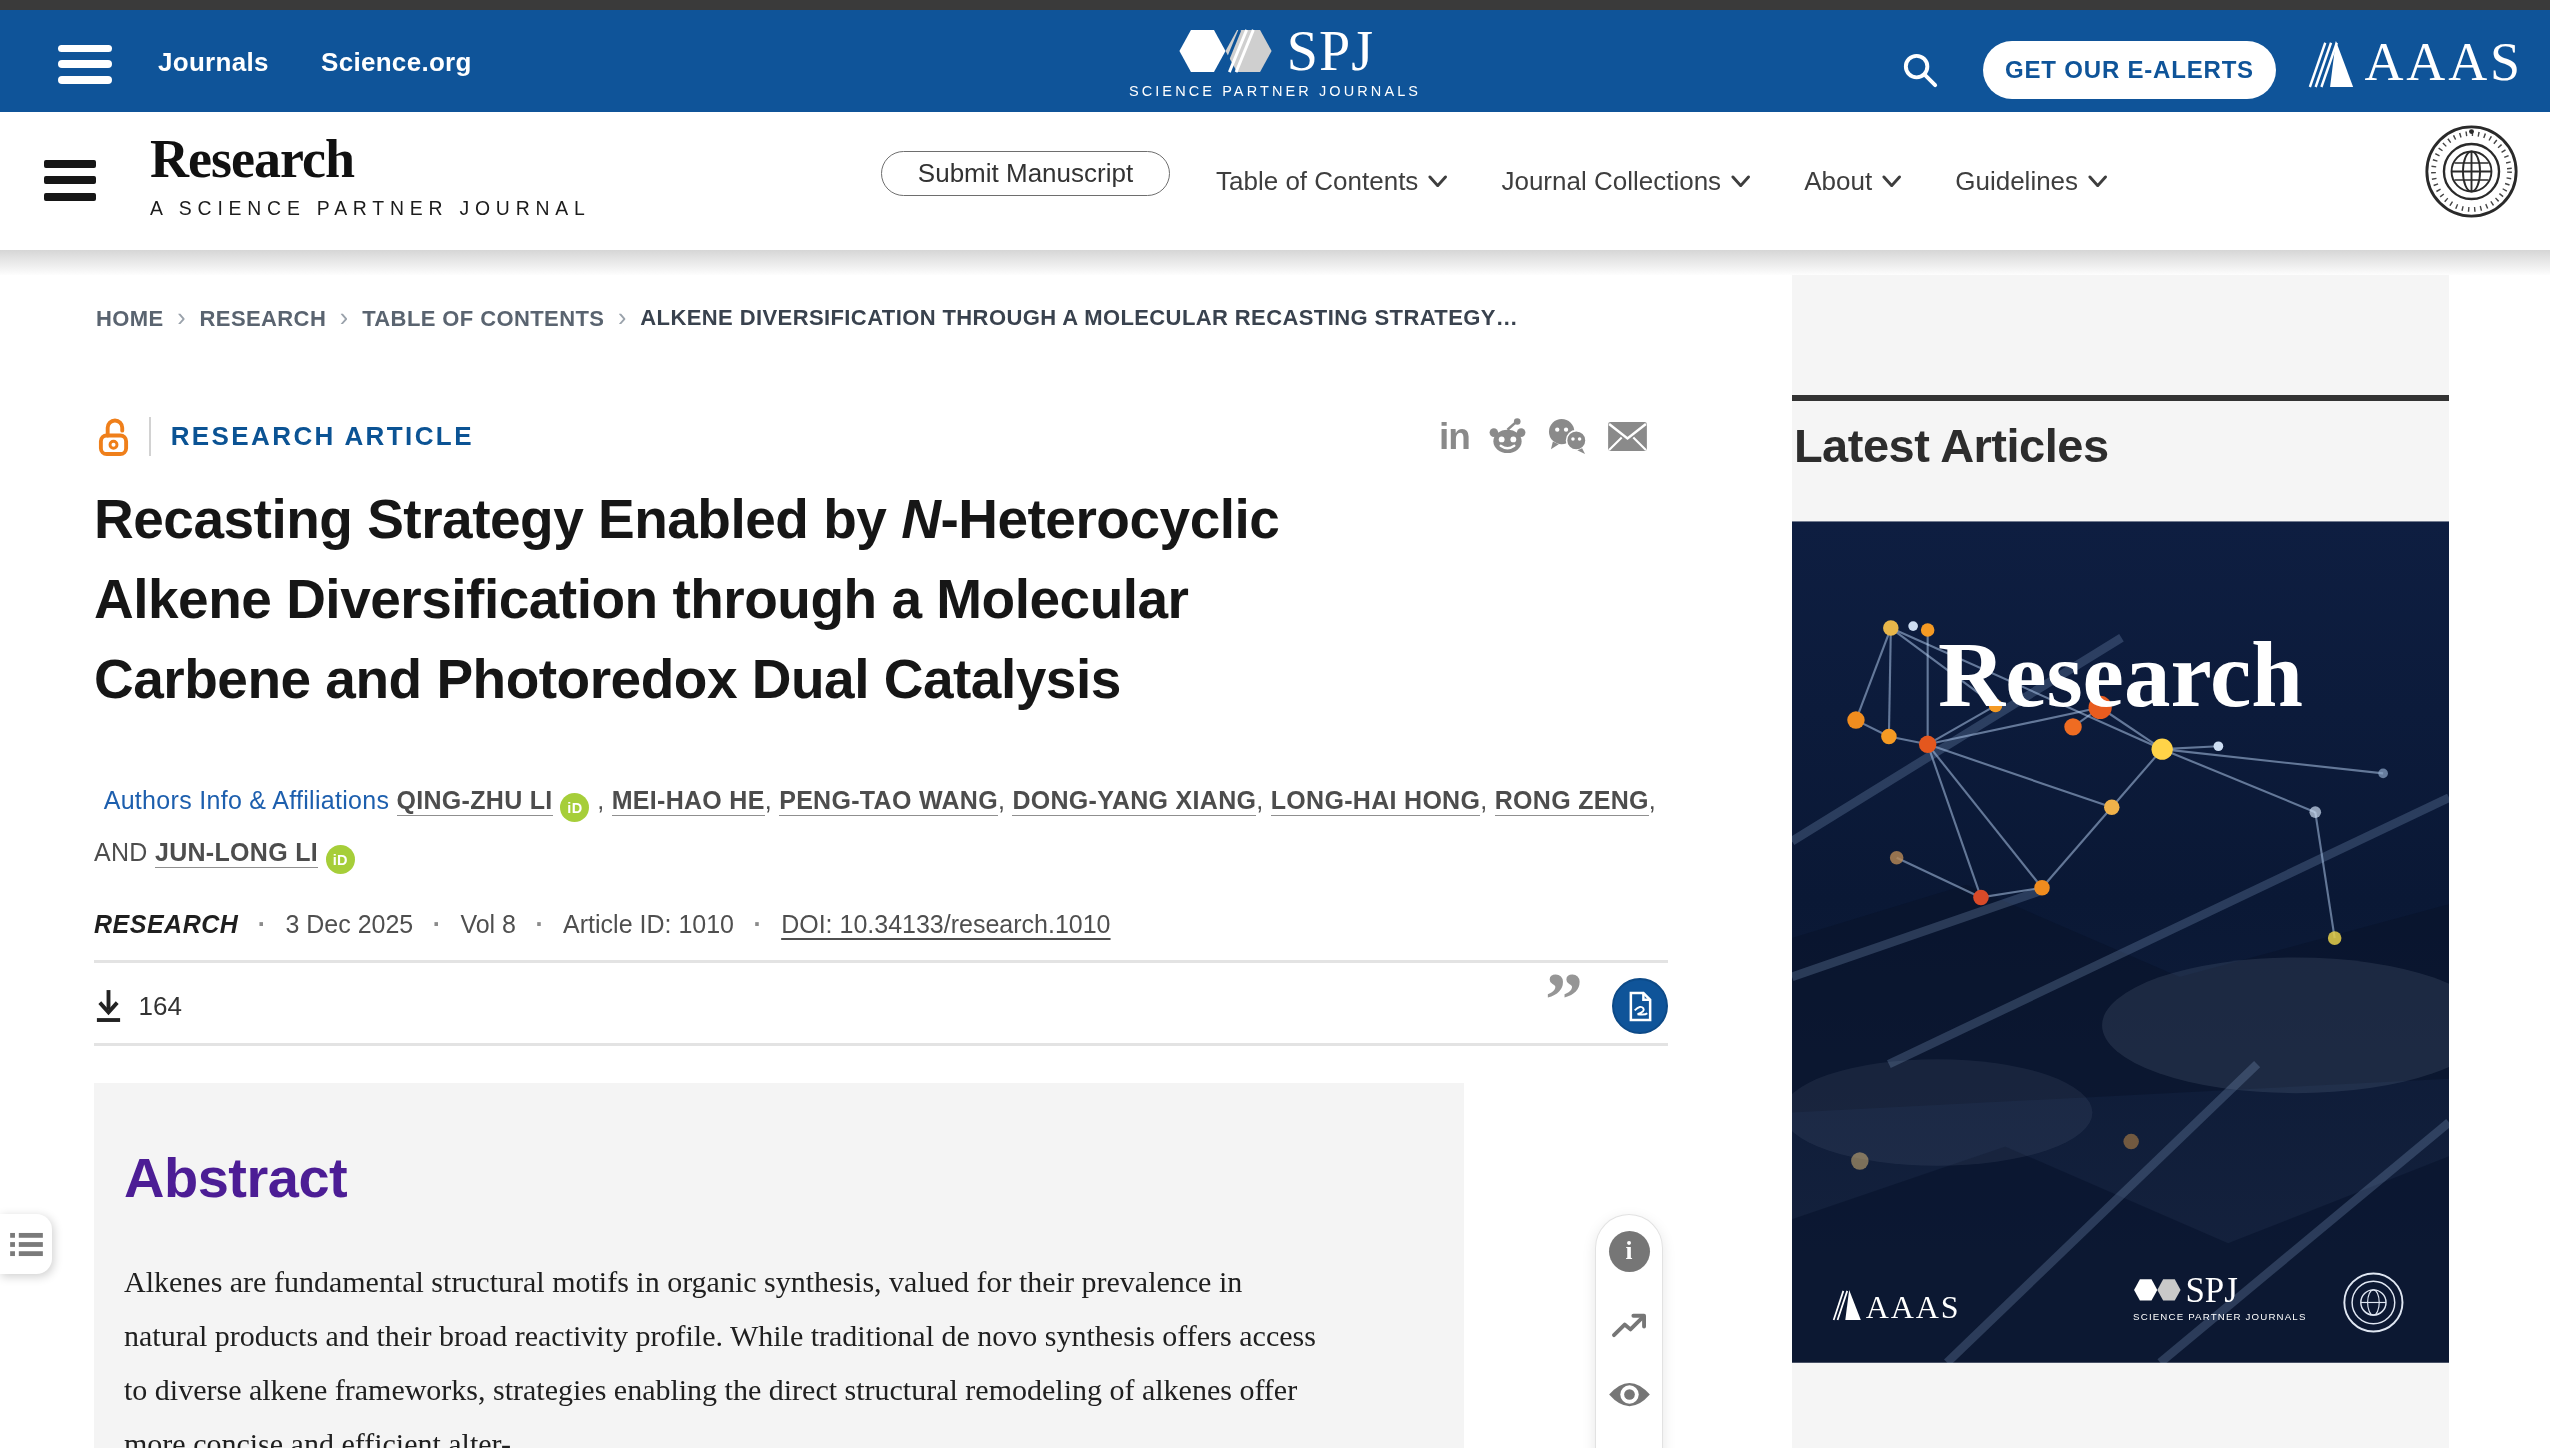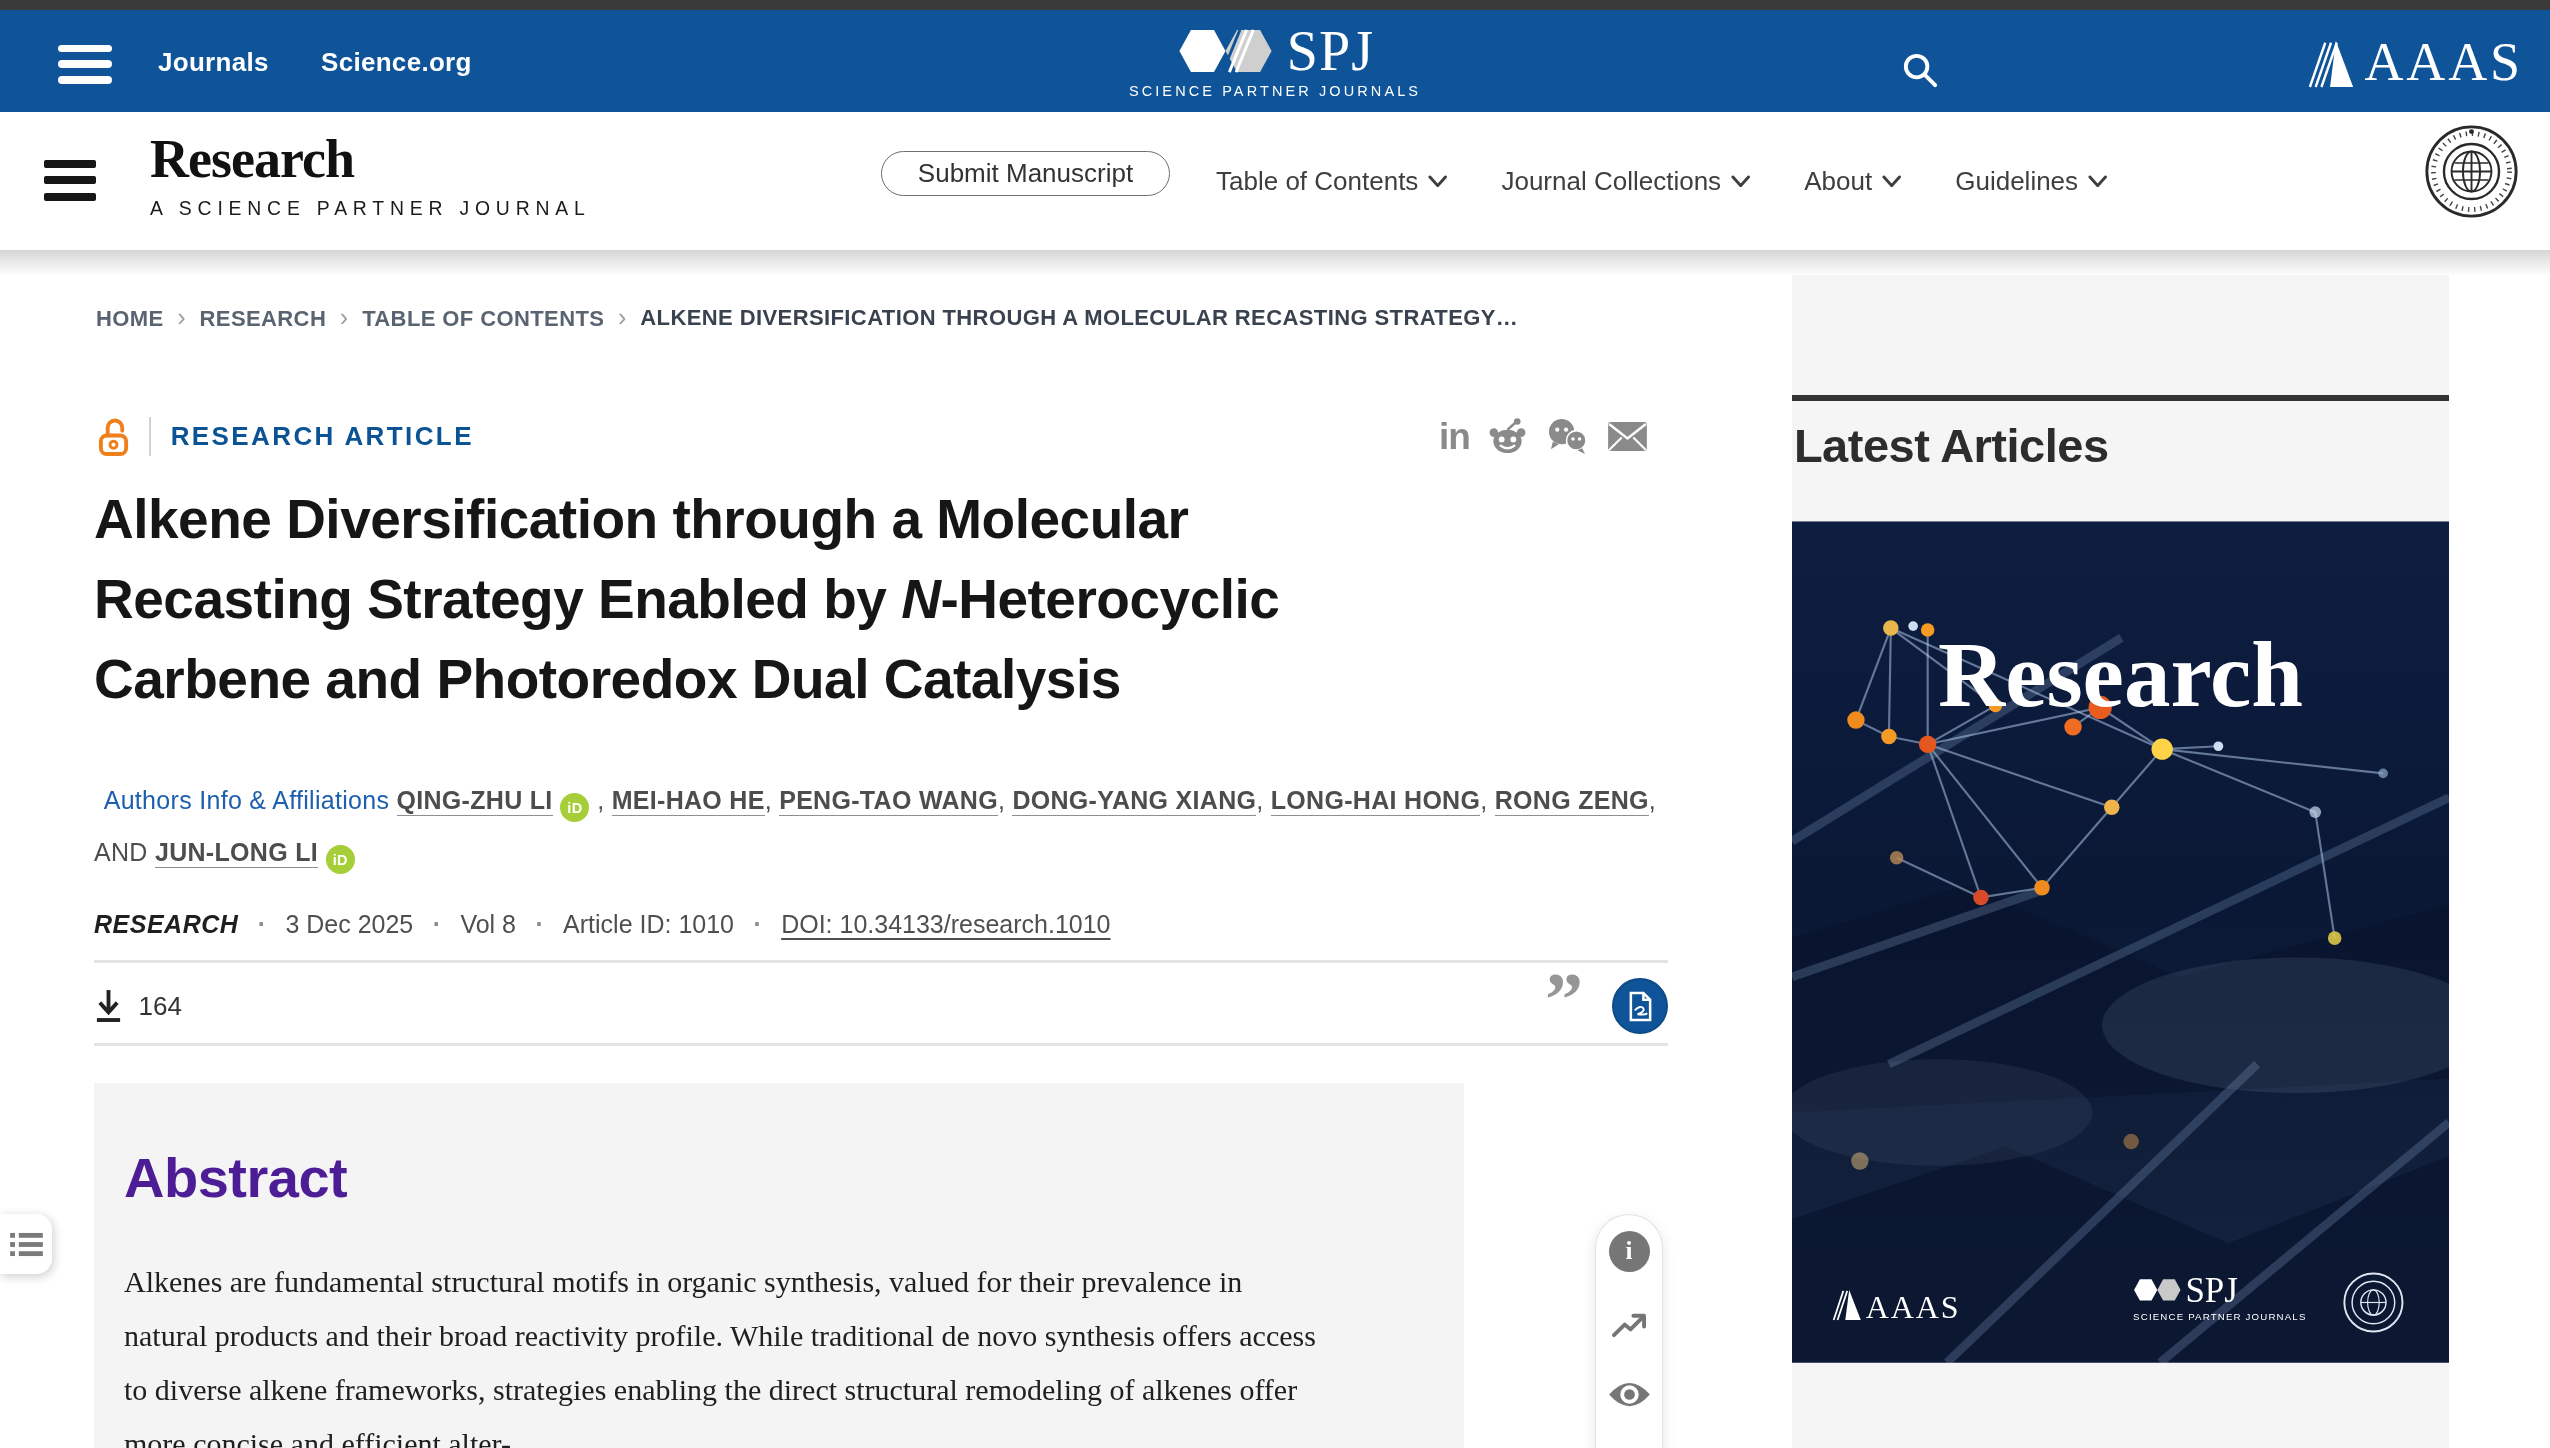--- a/index.html
+++ b/index.html
@@ -136,6 +136,7 @@
       <line x1="26.5" y1="26.5" x2="37" y2="37" stroke="#fff" stroke-width="4" stroke-linecap="round"></line>
     </svg>
 
+    <button class="ealerts">GET OUR E-ALERTS</button>
 
     <div class="aaas-logo">
       <svg width="50" height="54" viewBox="0 0 52 56">

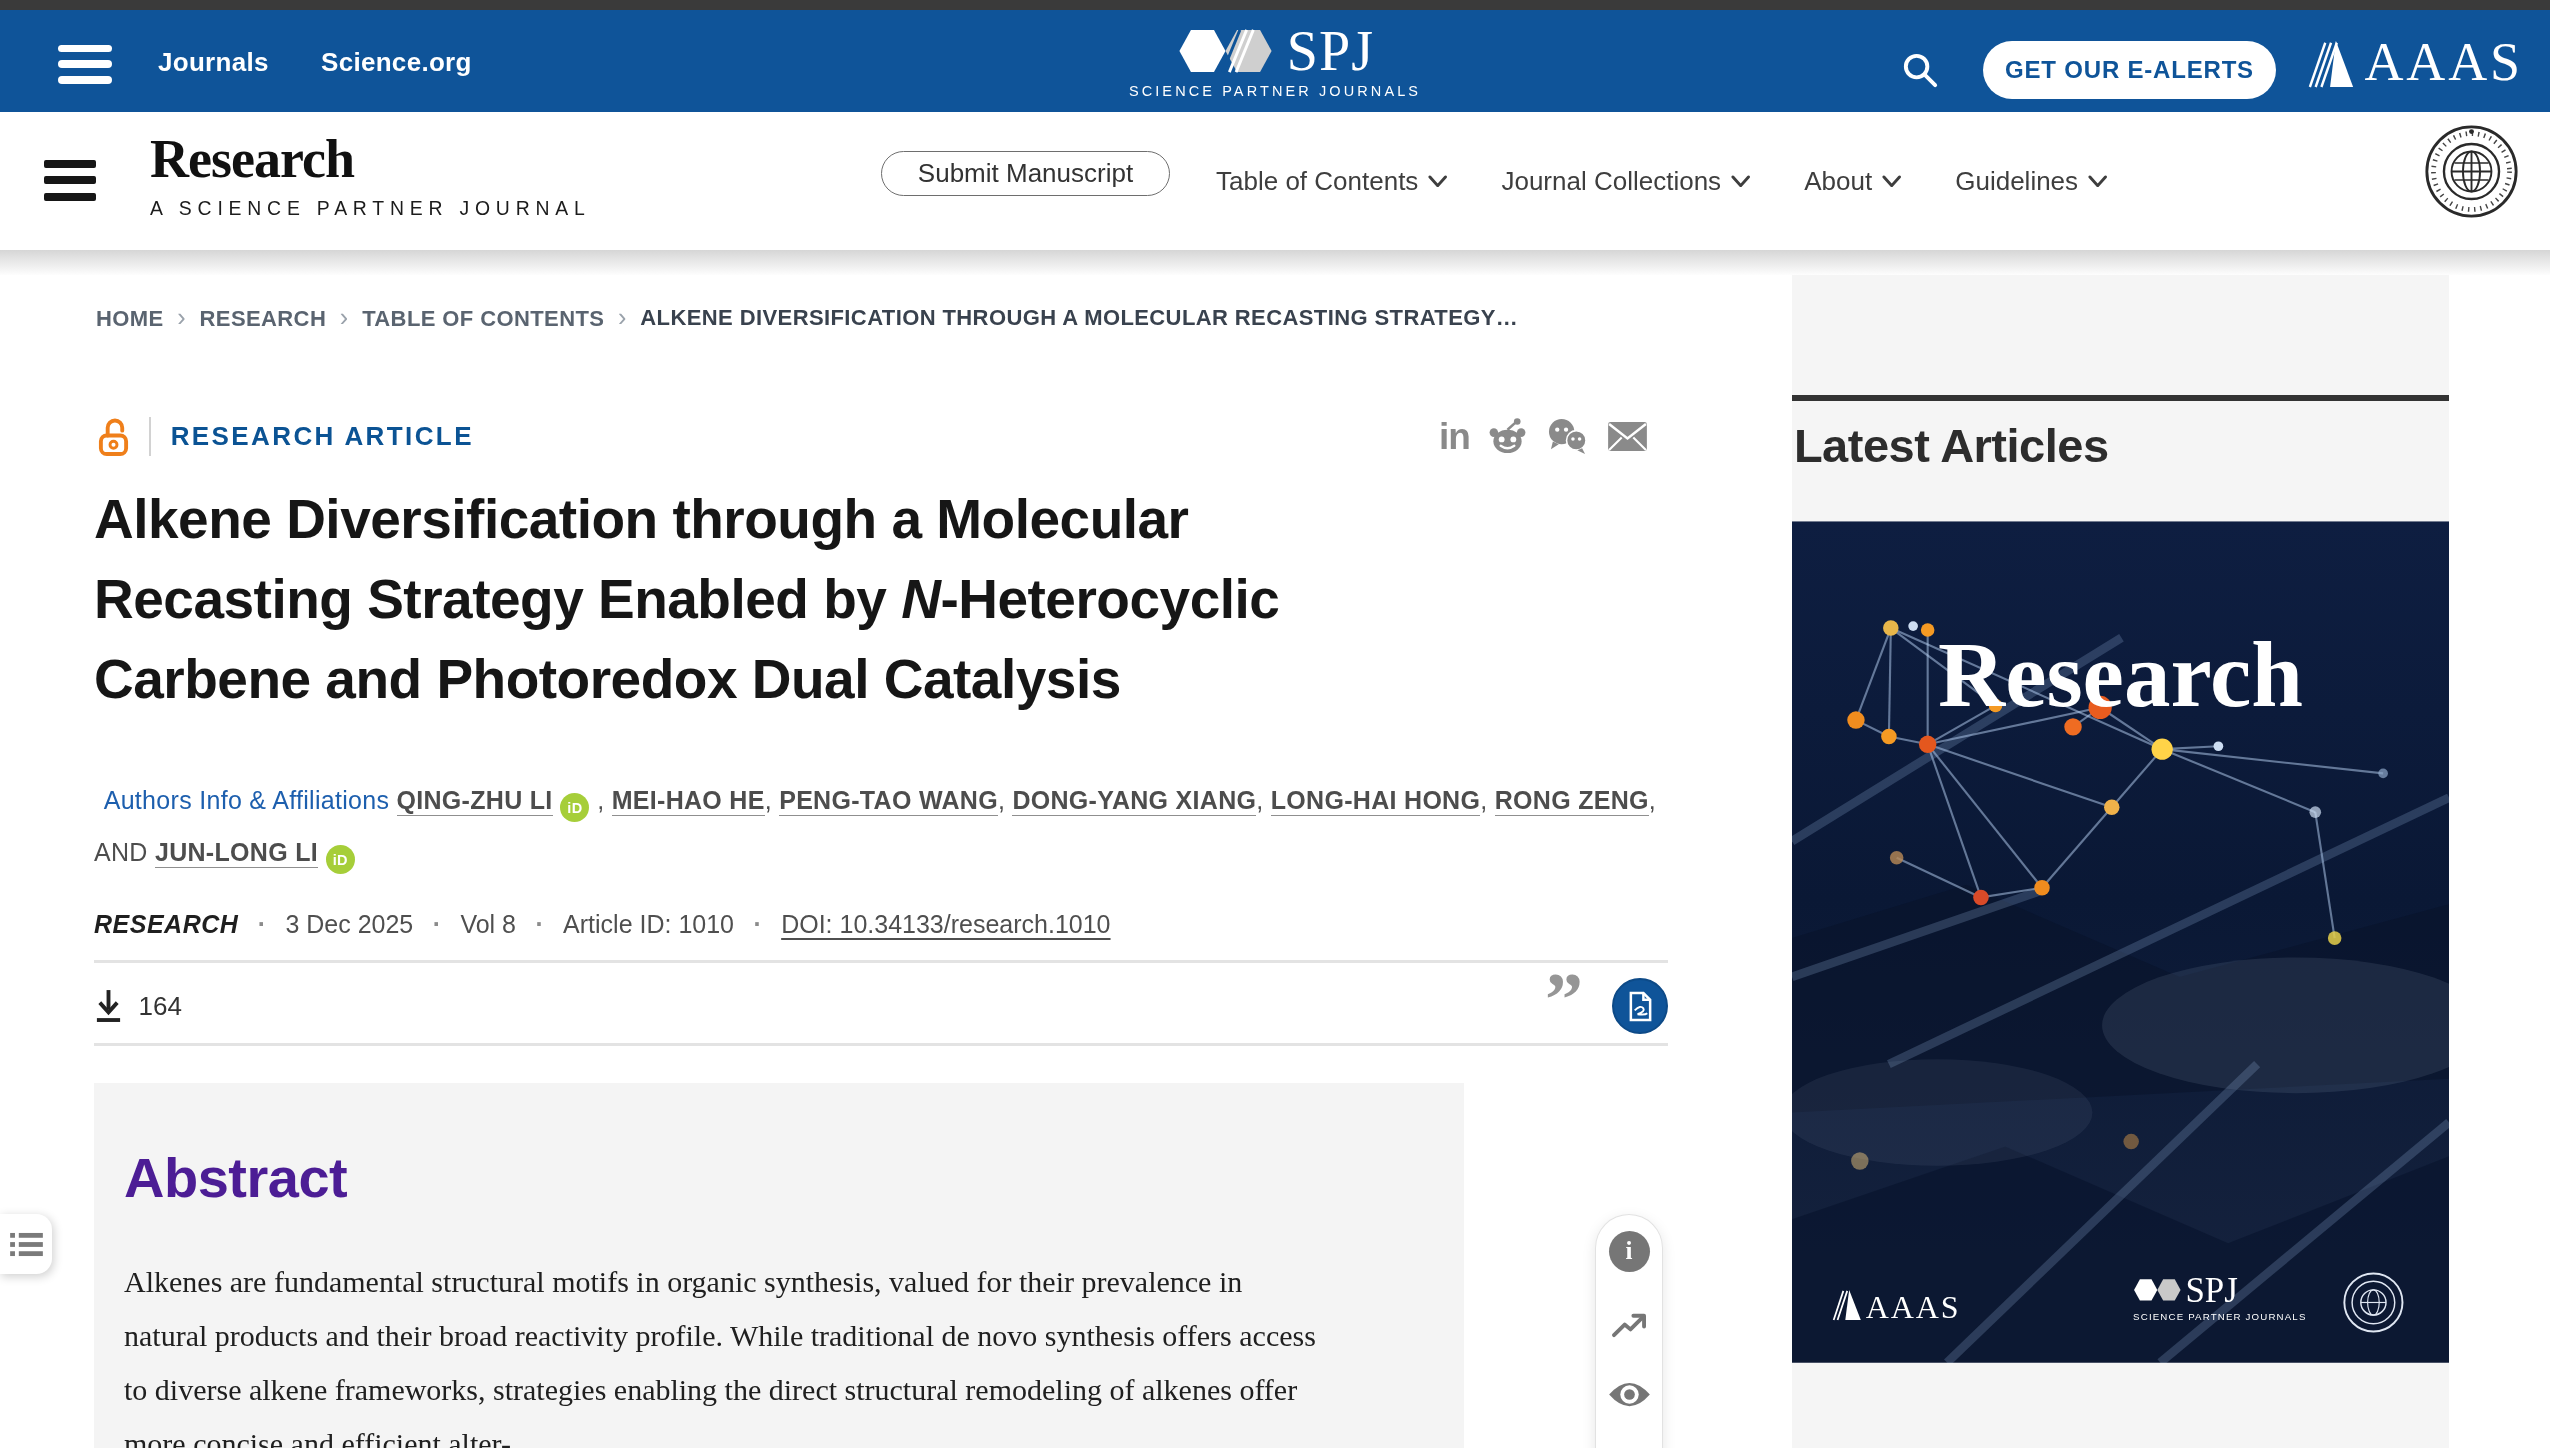--- a/index.html
+++ b/index.html
@@ -358,8 +358,8 @@
   </div>
 
   <h1 class="article-title">
+    <div><span>Recasting Strategy Enabled by </span><em>N</em><span>-Heterocyclic</span></div>
     <div>Alkene Diversification through a Molecular</div>
-    <div><span>Recasting Strategy Enabled by </span><em>N</em><span>-Heterocyclic</span></div>
     <div>Carbene and Photoredox Dual Catalysis</div>
   </h1>
 

